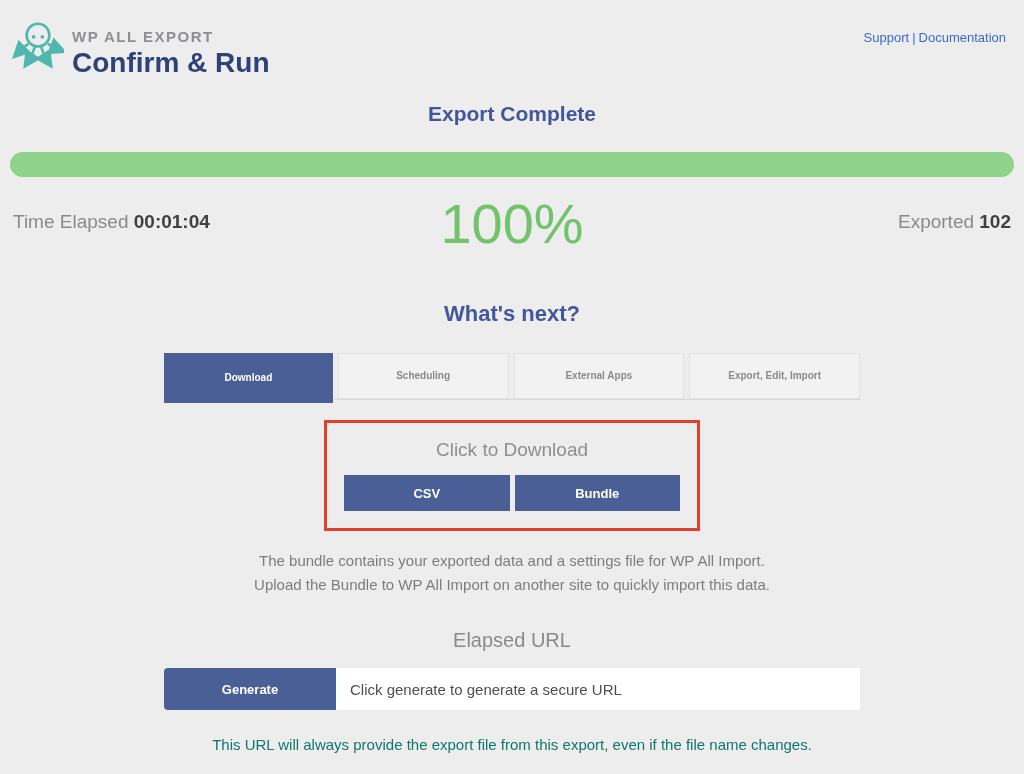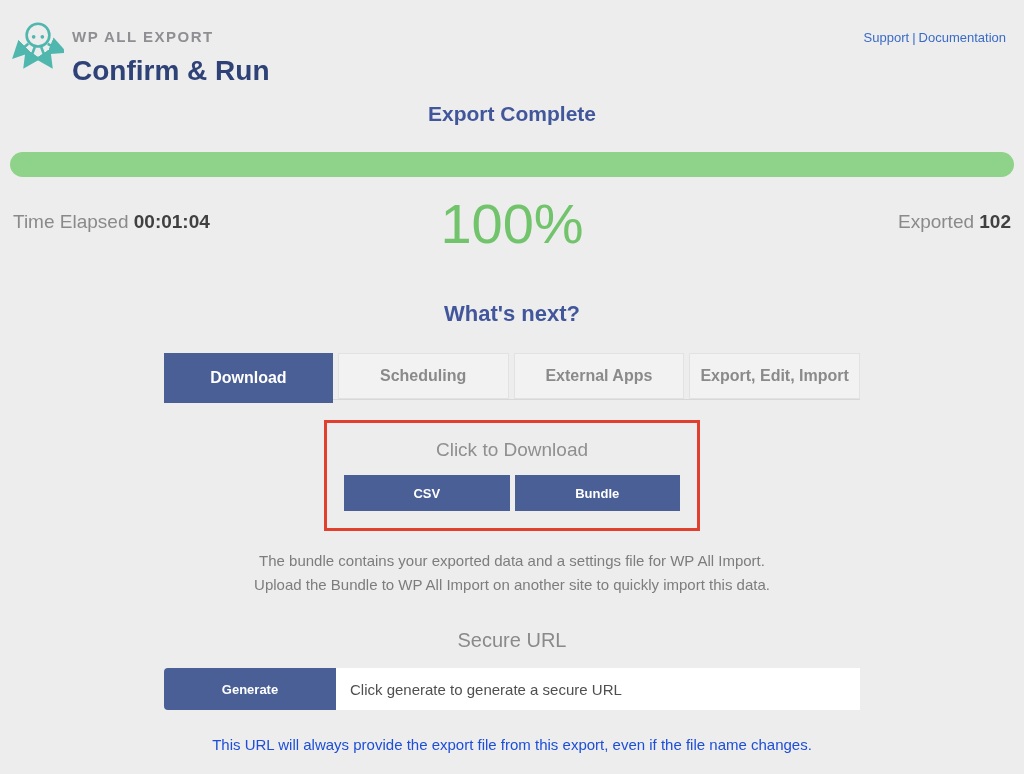--- a/index.html
+++ b/index.html
@@ -19,7 +19,7 @@
     color: #8e8e93; margin-top: 14px;
   }
   .page-title {
-    font-size: 28px; font-weight: bold; color: #2f4277; margin-top: 10px;
+    font-size: 28px; font-weight: bold; color: #2f4277; margin-top: 2px;
   }
   .top-links { position: absolute; right: 18px; top: 30px; font-size: 13px; color: #3a6bc7; margin-left: 16px; }
   .top-links a { color: #3a6bc7; text-decoration: none; cursor: pointer; }

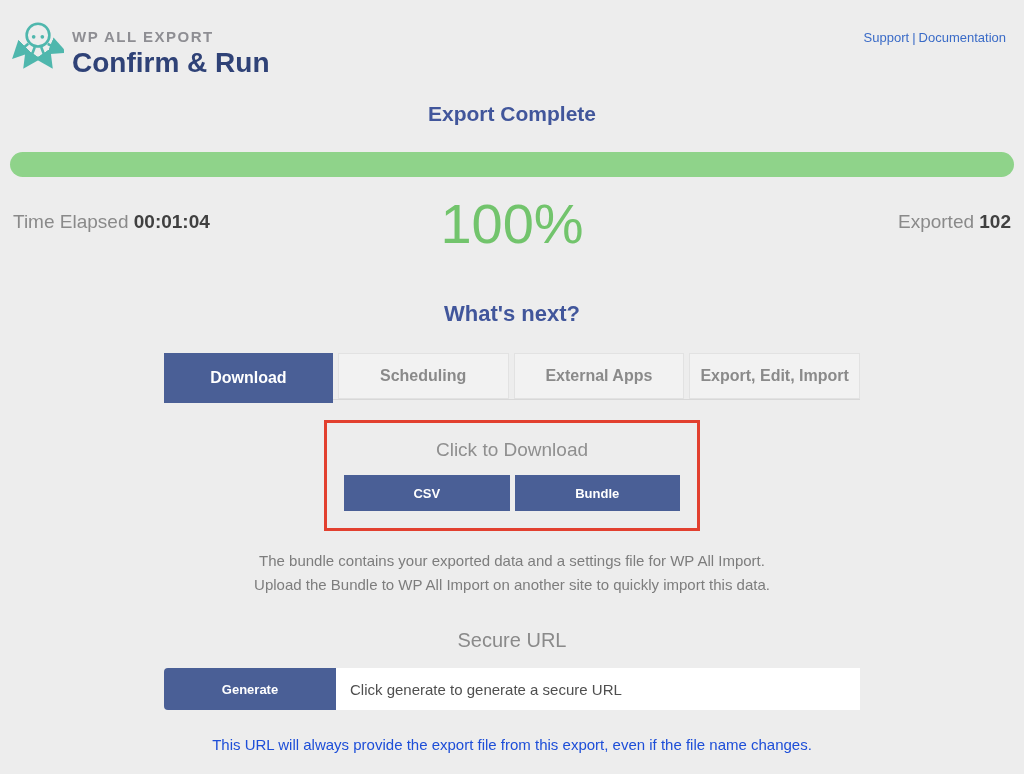--- a/index.html
+++ b/index.html
@@ -55,7 +55,7 @@
   }
   .tab {
     flex: 1; height: 44px; line-height: 44px; text-align: center;
-    font-size: 16px; font-weight: bold; color: #8a8a8a;
+    font-size: 10px; font-weight: bold; color: #8a8a8a;
     background: #f2f2f2; border: 1px solid #e2e2e2; box-sizing: content-box;
     cursor: pointer;
   }

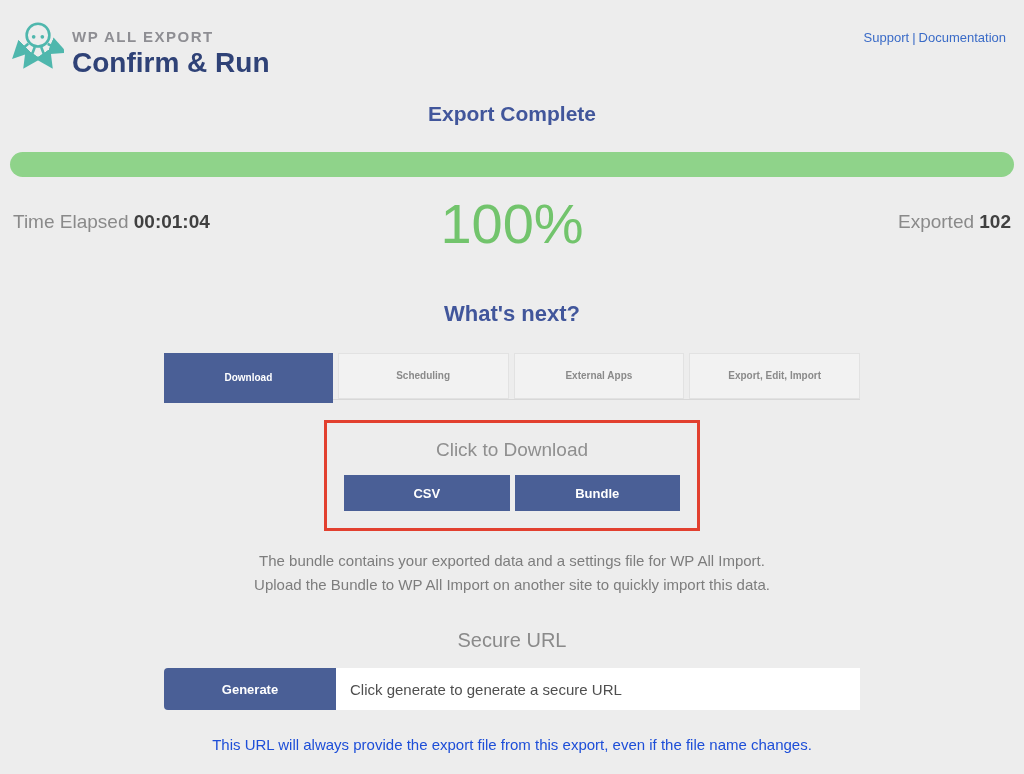--- a/index.html
+++ b/index.html
@@ -174,7 +174,7 @@
   <div>Upload the Bundle to WP All Import on another site to quickly import this data.</div>
 </div>
 
-<div class="secure-title">Secure URL</div>
+<div class="secure-title">Elapsed URL</div>
 
 <div class="generate-row">
   <button class="generate-btn">Generate</button>

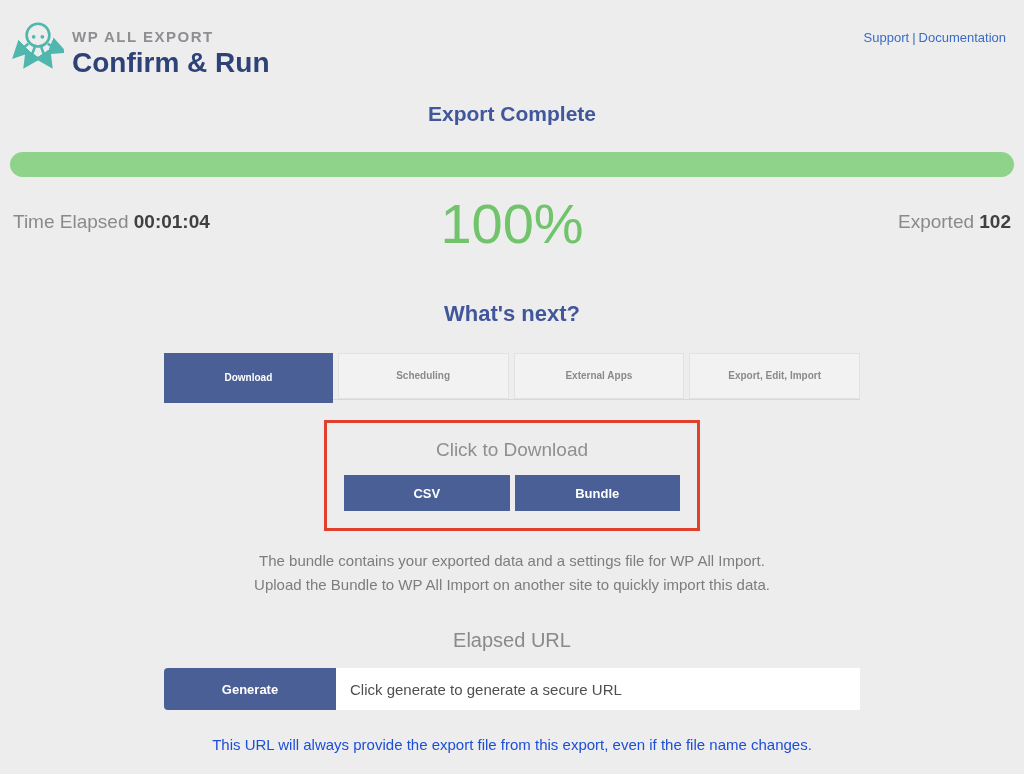--- a/index.html
+++ b/index.html
@@ -104,7 +104,7 @@
   .secure-input::placeholder { color: #4f4f4f; opacity: 1; }
 
   .footnote {
-    margin-top: 26px; text-align: center; font-size: 15px; color: #1d4ed8;
+    margin-top: 26px; text-align: center; font-size: 15px; color: #0f766e;
   }
 </style>
 </head>

